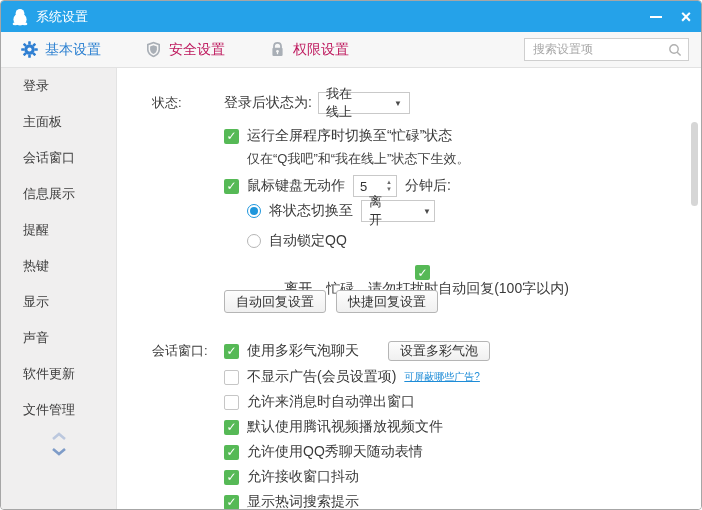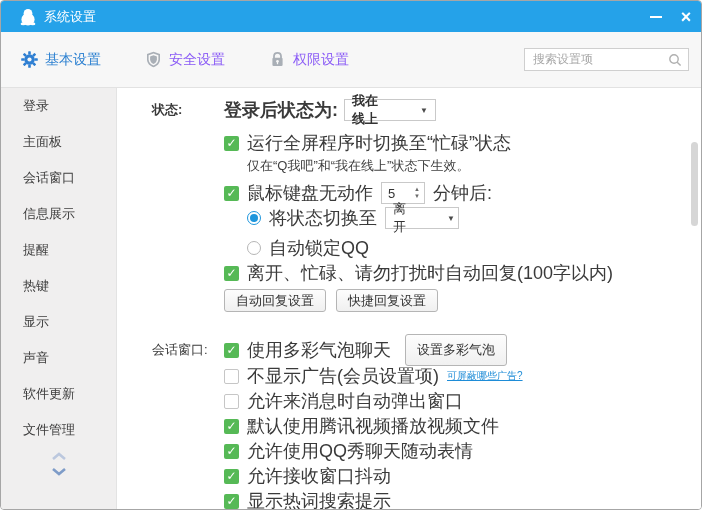--- a/index.html
+++ b/index.html
@@ -14,7 +14,7 @@
   
   .titlebar {
     height:31px; background:#25A2E9; display:flex; align-items:center;
-    padding-left:18px; flex:none; color:#fff;
+    padding-left:10px; flex:none; color:#fff;
   }
   .titlebar .qq-logo { width:18px; height:18px; margin-right:7px; }
   .titlebar .title { font-size:13px; color:#fff; }

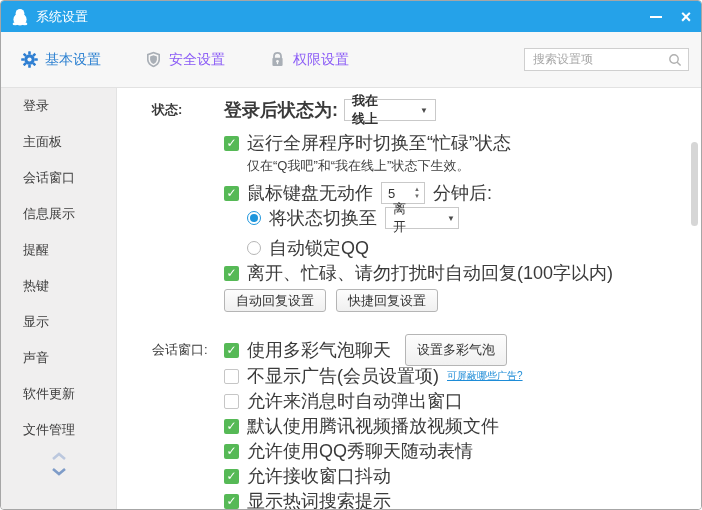--- a/index.html
+++ b/index.html
@@ -25,7 +25,7 @@
 
   
   .tabbar {
-    height:56px; background:#F7F7F7; border-bottom:1px solid #E2E2E2;
+    height:36px; background:#F7F7F7; border-bottom:1px solid #E2E2E2;
     display:flex; align-items:center; padding:0 12px 0 20px; flex:none;
   }
   .tab { display:flex; align-items:center; margin-right:44px; cursor:pointer; }

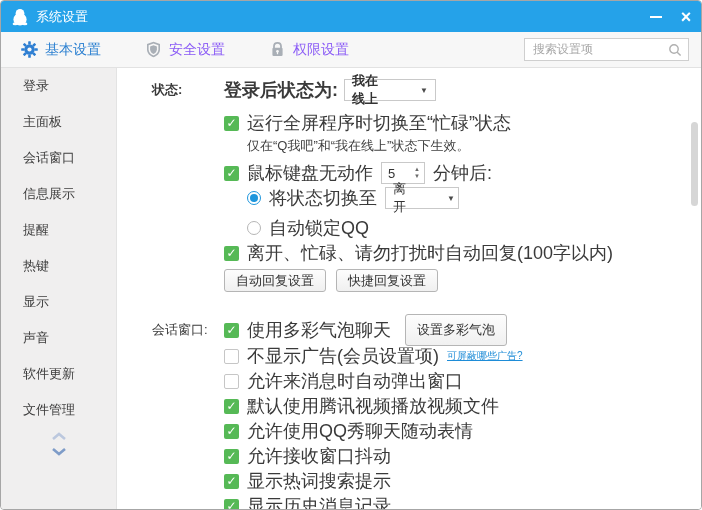--- a/index.html
+++ b/index.html
@@ -30,7 +30,7 @@
   }
   .tab { display:flex; align-items:center; margin-right:44px; cursor:pointer; }
   .tab .ticon { width:17px; height:17px; margin-right:7px; display:flex; }
-  .tab .tlabel { font-size:14px; color:#8b5cf6; }
+  .tab .tlabel { font-size:14px; color:#be185d; }
   .tab.active .tlabel { color:#2A7FD0; }
   .tabbar .spacer { flex:1; }
 

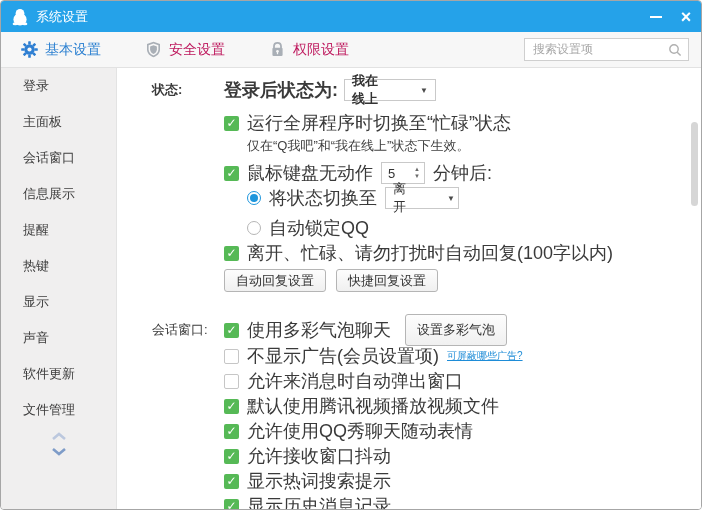--- a/index.html
+++ b/index.html
@@ -65,7 +65,7 @@
   .row { display:flex; align-items:center; font-size:13px; color:#3A3A3A; }
   .lblcol { width:72px; flex:none; font-size:13px; color:#3A3A3A; }
 
-  .r-status-dd { margin-top:11px; height:22px;font-weight:bold; }
+  .r-status-dd { margin-top:24px; height:22px; }
   .r-fullscreen { margin-top:12px; height:20px; }
   .r-note { margin-top:4px; height:17px; }
   .r-idle { margin-top:8px; height:22px; }

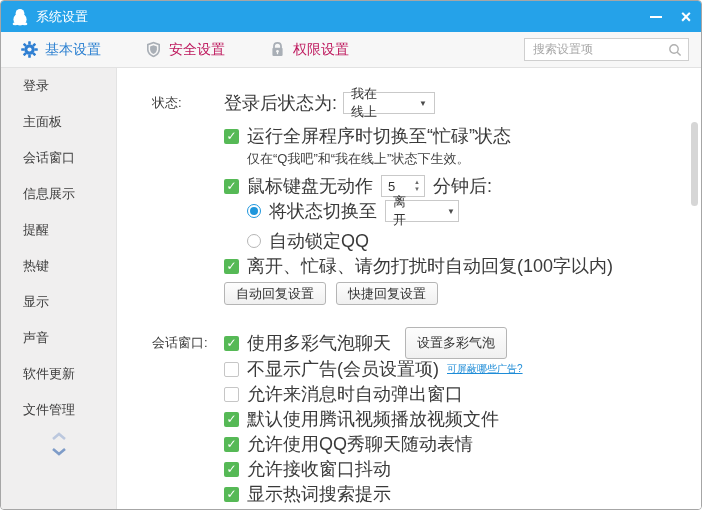--- a/index.html
+++ b/index.html
@@ -129,7 +129,7 @@
 
   .link { color:#1E8CD7; text-decoration:underline; font-size:10px; margin-left:8px; cursor:pointer; }
 
-  .cb-label { font-size:18px; color:#3A3A3A; }
+  .cb-label { font-size:14px; color:#3A3A3A; }
 </style>
 </head>
 <body>

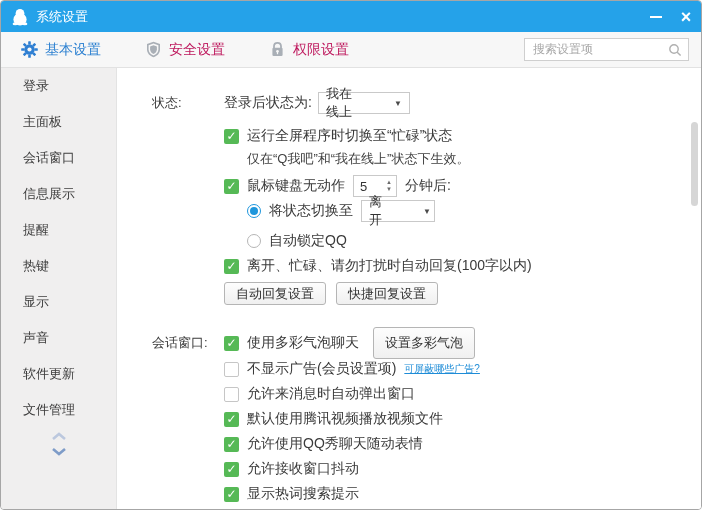--- a/index.html
+++ b/index.html
@@ -71,7 +71,7 @@
   .r-idle { margin-top:8px; height:22px; }
   .r-radio1 { margin-top:5px; height:18px; }
   .r-radio2 { margin-top:12px; height:18px; }
-  .r-autoreply { margin-top:7px; height:18px; }
+  .r-autoreply { margin-top:15px; height:18px;flex-direction:column; }
   .r-btns { margin-top:7px; height:23px; }
   .r-chat1 { margin-top:26px; height:24px; }
   .r-chat { margin-top:7px; height:18px; }

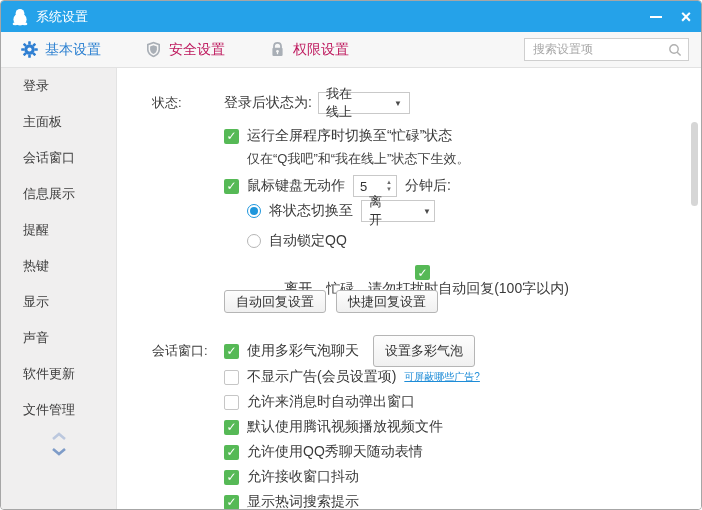--- a/index.html
+++ b/index.html
@@ -125,7 +125,7 @@
     font-family:"Liberation Sans","DejaVu Sans",sans-serif;
   }
   .btn + .btn { margin-left:10px; }
-  .btn-bubble { margin-left:14px; height:32px; }
+  .btn-bubble { margin-left:29px; height:20px; }
 
   .link { color:#1E8CD7; text-decoration:underline; font-size:10px; margin-left:8px; cursor:pointer; }
 

